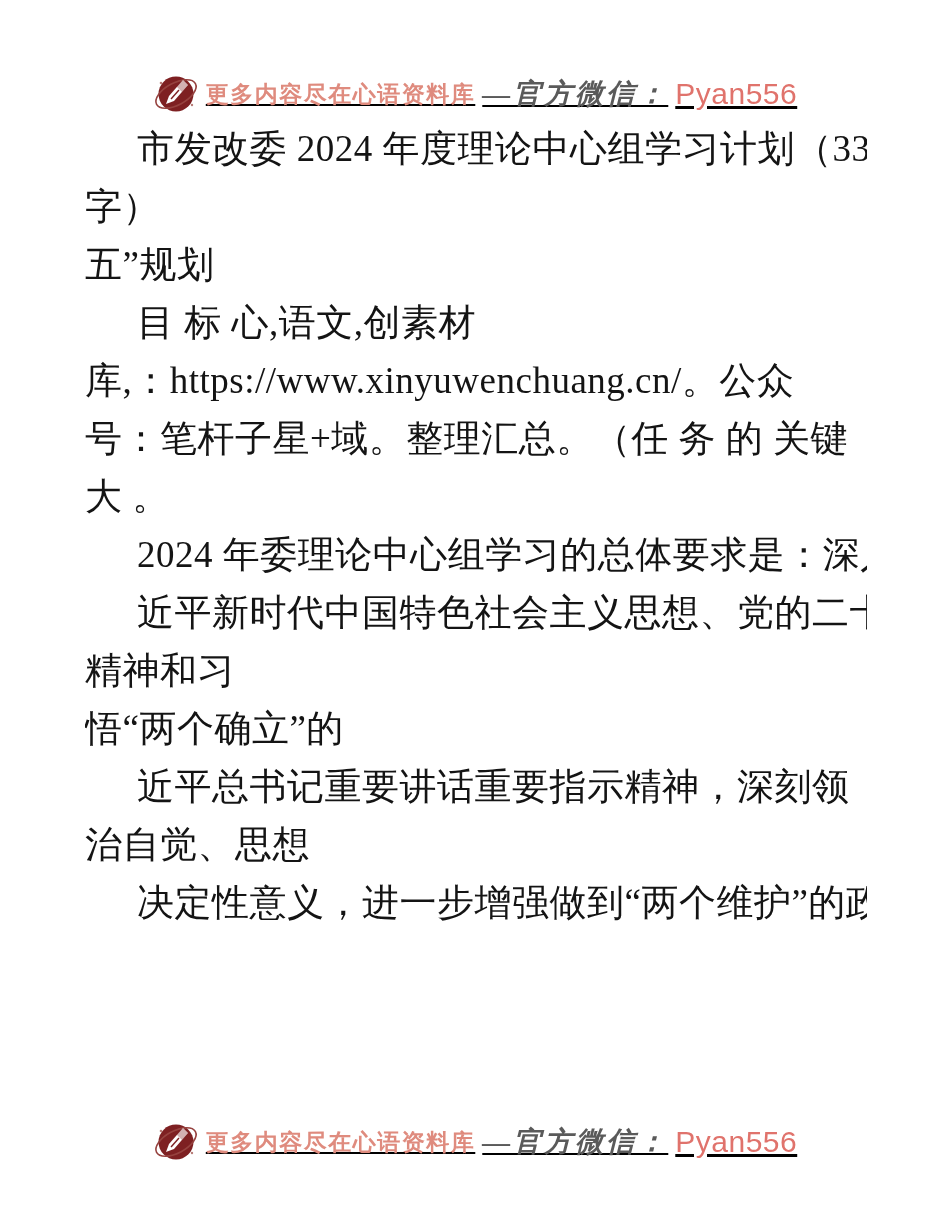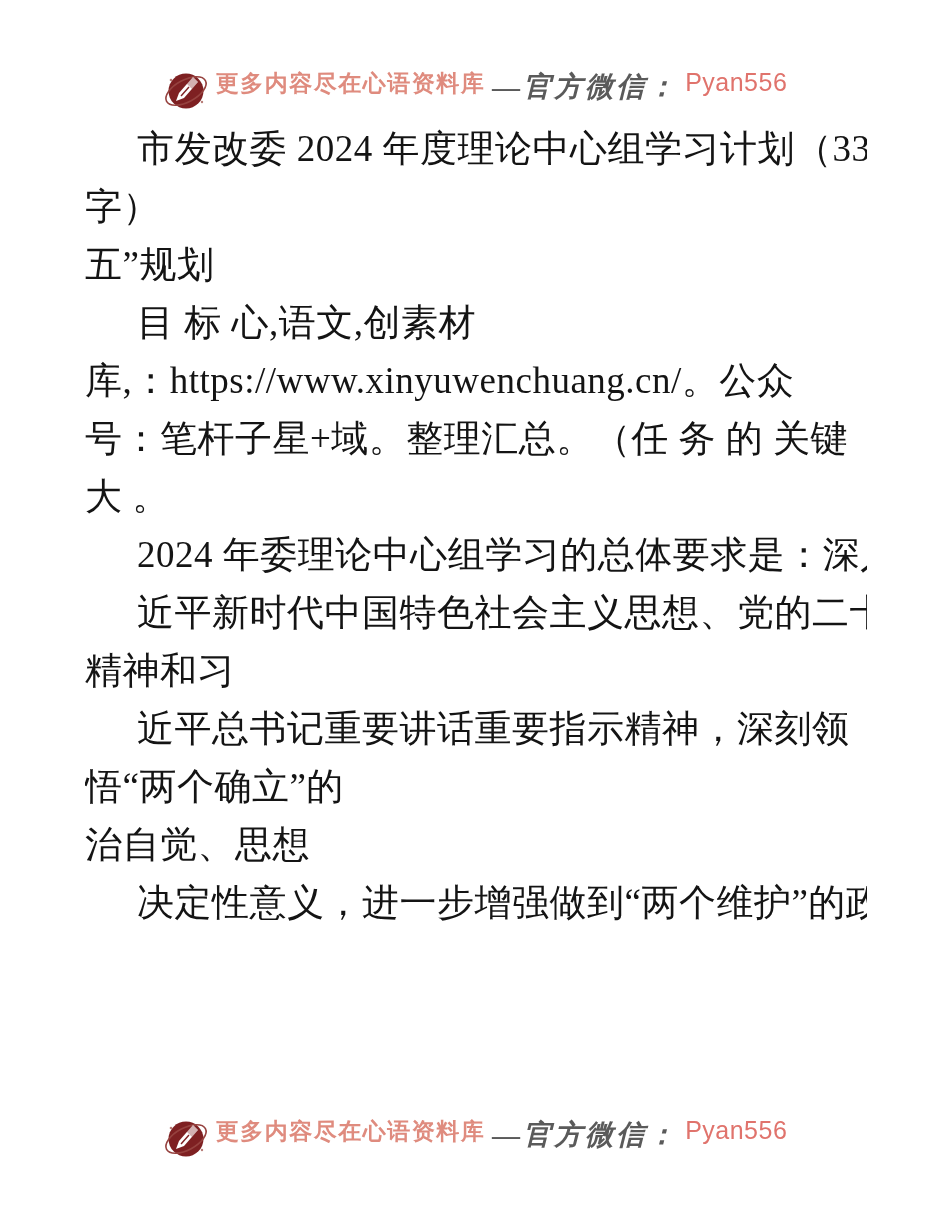--- a/index.html
+++ b/index.html
@@ -19,10 +19,11 @@
     left: 0; right: 0;
     height: 52px;
     display: flex;
-    align-items: flex-start;
+    align-items: center;
     justify-content: center;
     gap: 7px;
     white-space: nowrap;
+    text-decoration: underline;
   }
   .brandbar.top { top: 68px; }
   .brandbar.bottom { top: 1116px; }

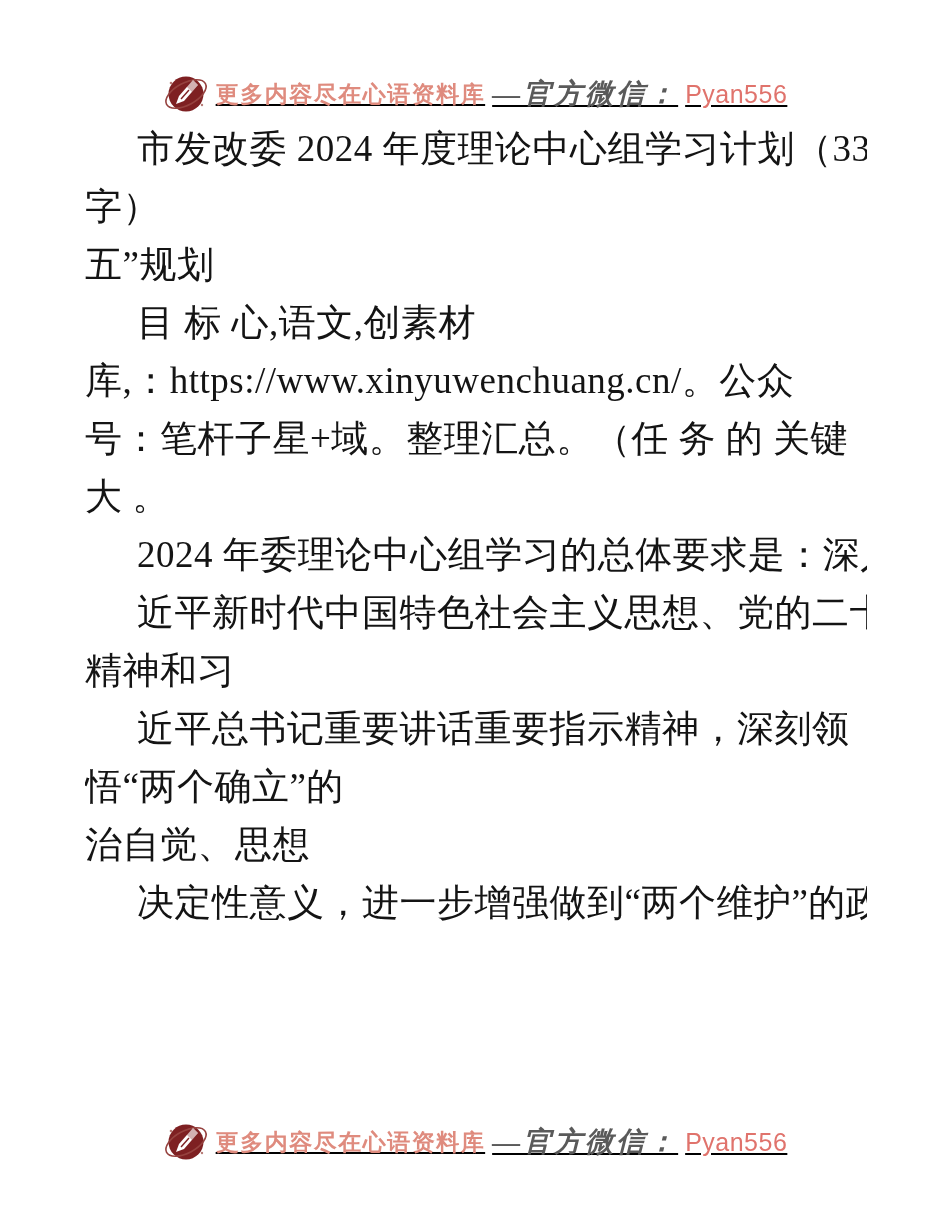--- a/index.html
+++ b/index.html
@@ -43,7 +43,7 @@
   }
   .brand-id {
     color: var(--wechat_id, #e0736c);
-    font-size: 25px;
+    font-size: 30px;
     font-family: "Liberation Sans", "DejaVu Sans", sans-serif;
     letter-spacing: 0.5px;
   }

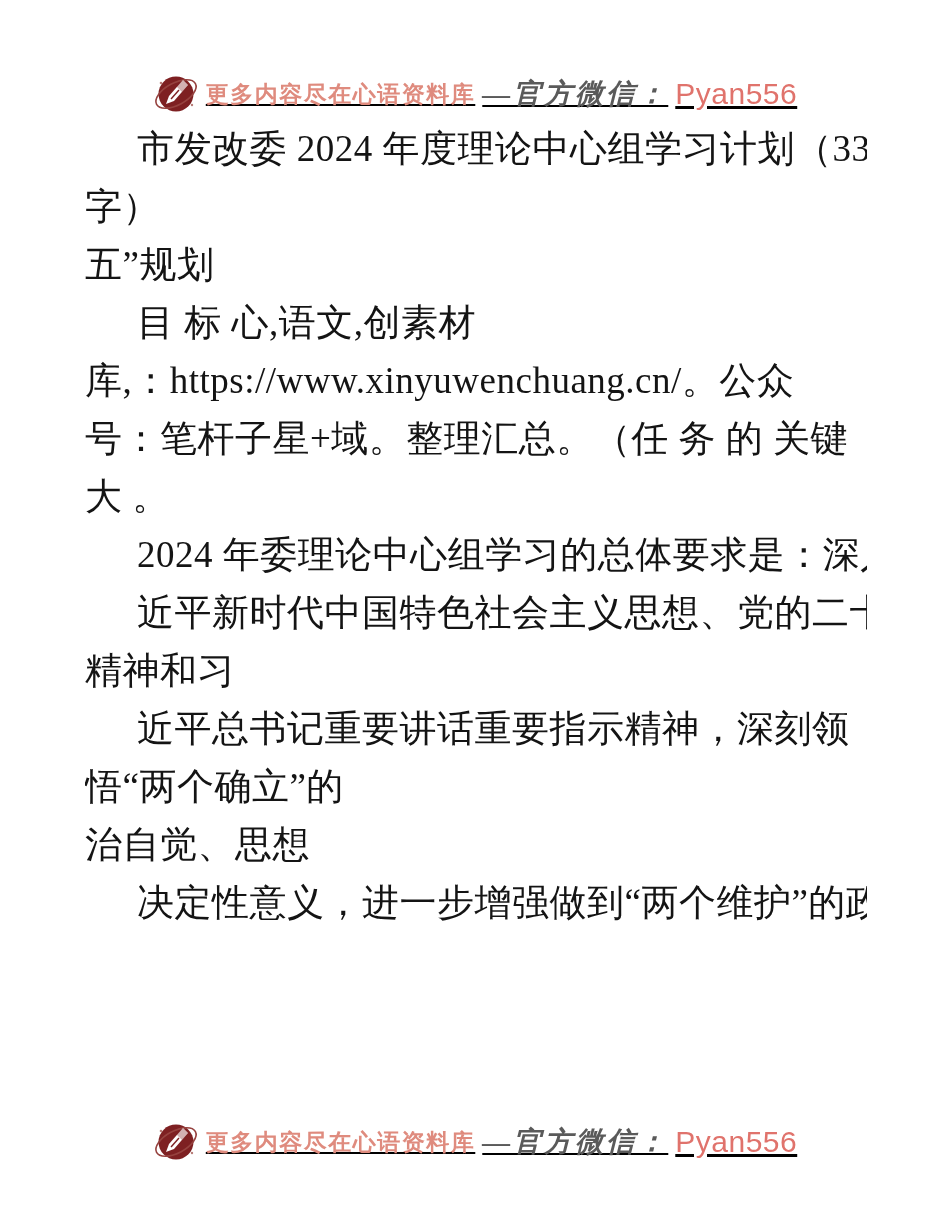--- a/index.html
+++ b/index.html
@@ -97,8 +97,8 @@
         <div class="line indent">2024 年委理论中心组学习的总体要求是：深入</div>
         <div class="line indent">近平新时代中国特色社会主义思想、党的二十大</div>
         <div class="line">精神和习</div>
+        <div class="line">悟“两个确立”的</div>
         <div class="line indent">近平总书记重要讲话重要指示精神，深刻领</div>
-        <div class="line">悟“两个确立”的</div>
         <div class="line">治自觉、思想</div>
         <div class="line indent">决定性意义，进一步增强做到“两个维护”的政</div>
       </div>

